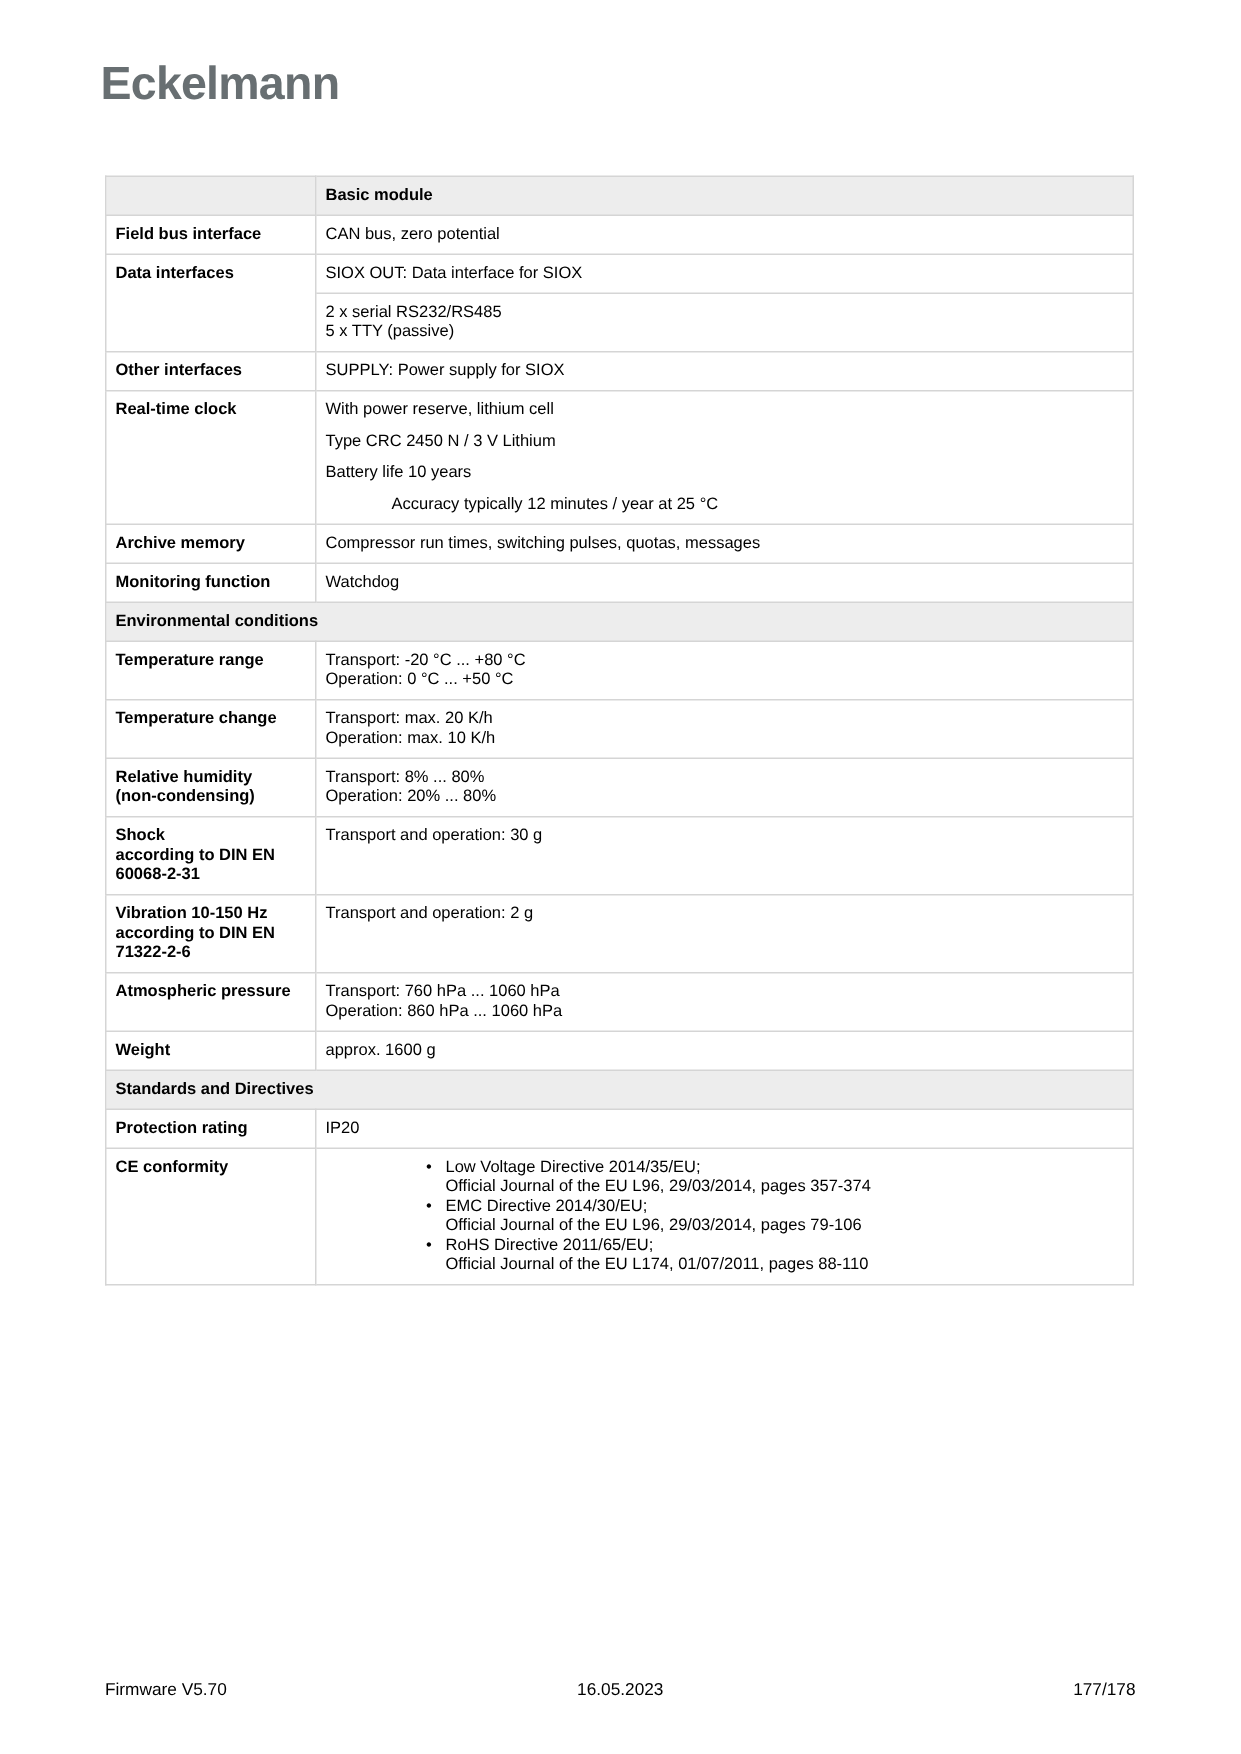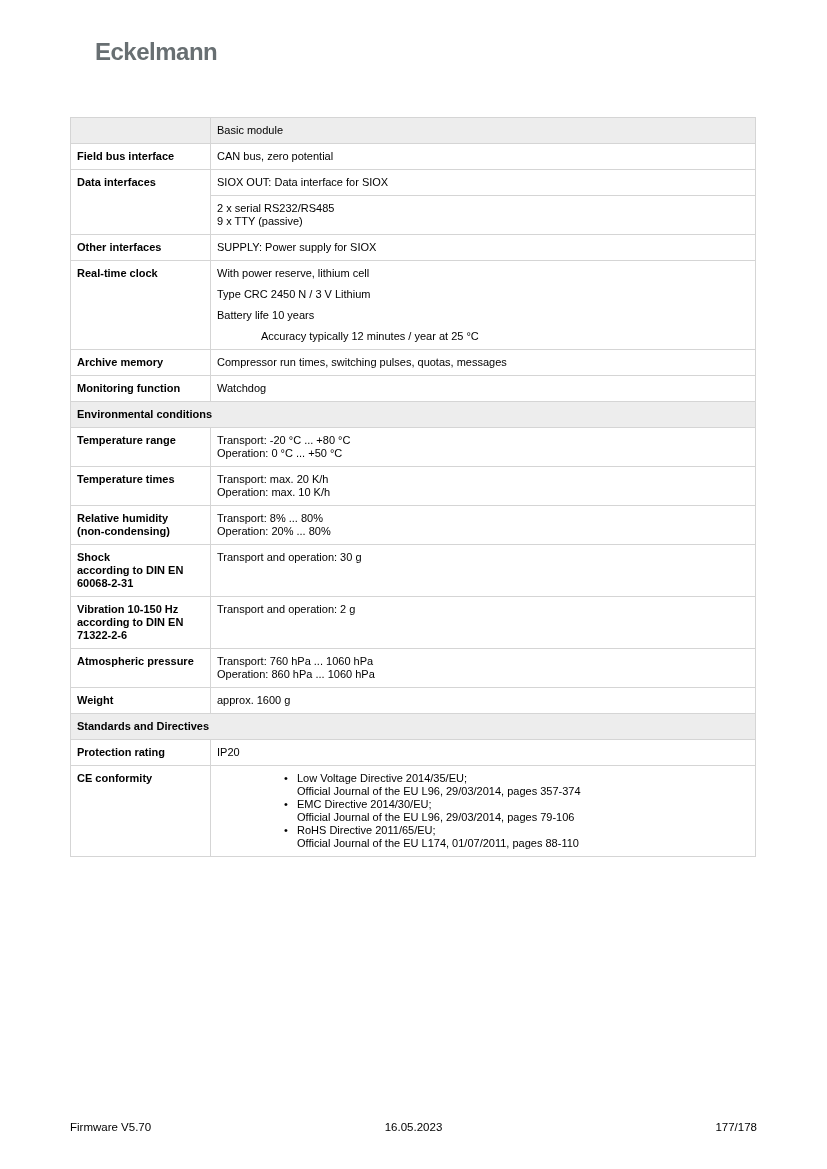--- a/index.html
+++ b/index.html
@@ -20,11 +20,10 @@
     position: absolute;
     left: 67px;
     top: 38px;
-    font-size: 24px;
+    font-size: 31px;
     font-weight: bold;
     color: #686f72;
     letter-spacing: -0.5px;
-    margin-left: 28px;
   }
   .spec-table {
     position: absolute;

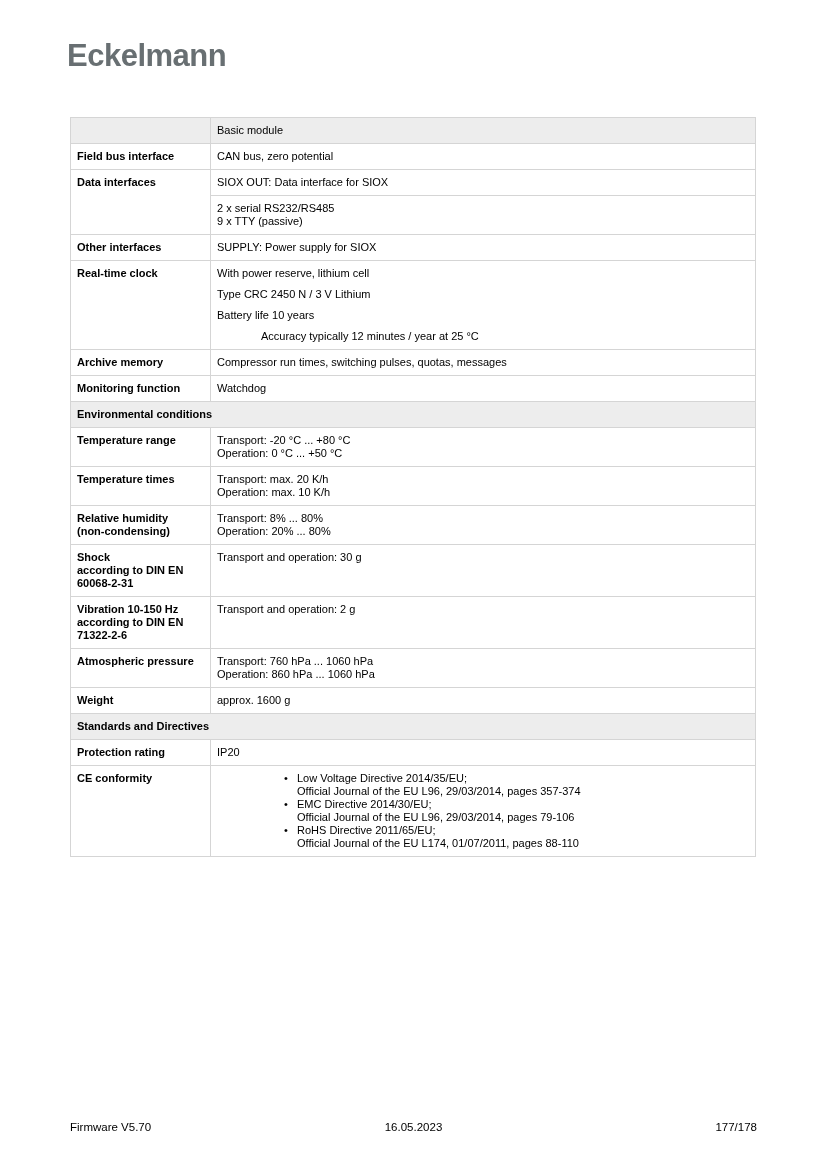--- a/index.html
+++ b/index.html
@@ -49,7 +49,7 @@
   .head-row td {
     background: #ededed;
   }
-  .head-row .value-cell { font-weight: normal; }
+  .head-row .value-cell { font-weight: bold; }
   .section-cell {
     background: #ededed;
     font-weight: bold;

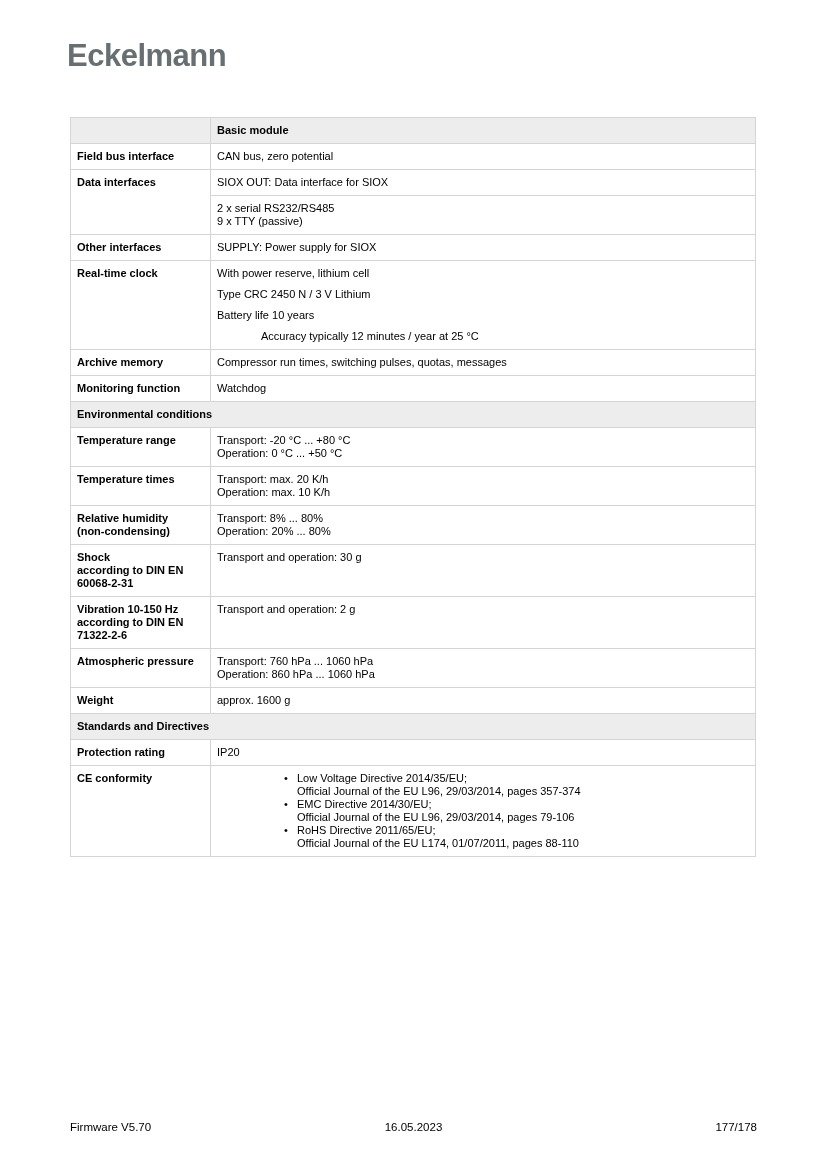--- a/index.html
+++ b/index.html
@@ -116,7 +116,7 @@
         <tr class="data-row">
           <td class="value-cell">
             <div class="line">2 x serial RS232/RS485</div>
-            <div class="line">9 x TTY (passive)</div>
+            <div class="line">5 x TTY (passive)</div>
           </td>
         </tr>
         <tr class="data-row">

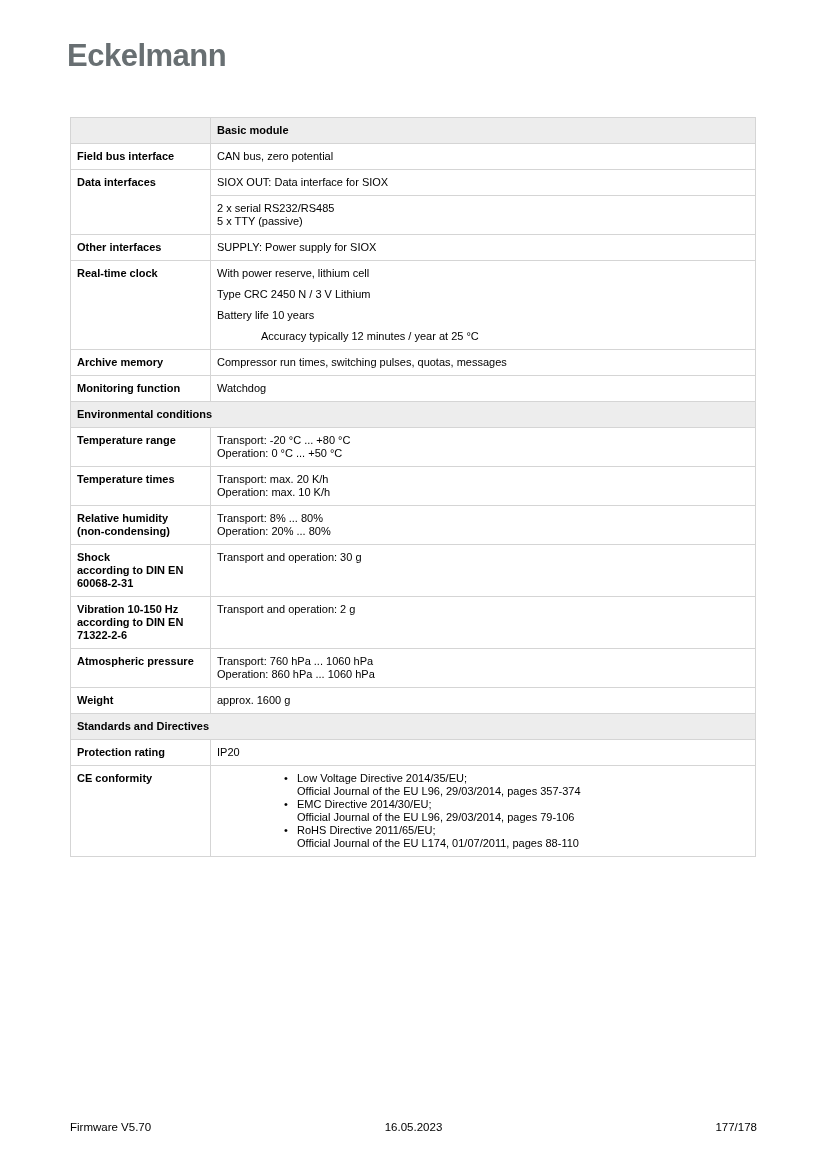--- a/index.html
+++ b/index.html
@@ -157,7 +157,7 @@
           </td>
         </tr>
         <tr class="data-row">
-          <td class="label-cell" rowspan="1">Temperature times</td>
+          <td class="label-cell" rowspan="1">Temperature change</td>
           <td class="value-cell">
             <div class="line">Transport: max. 20 K/h</div>
             <div class="line">Operation: max. 10 K/h</div>

